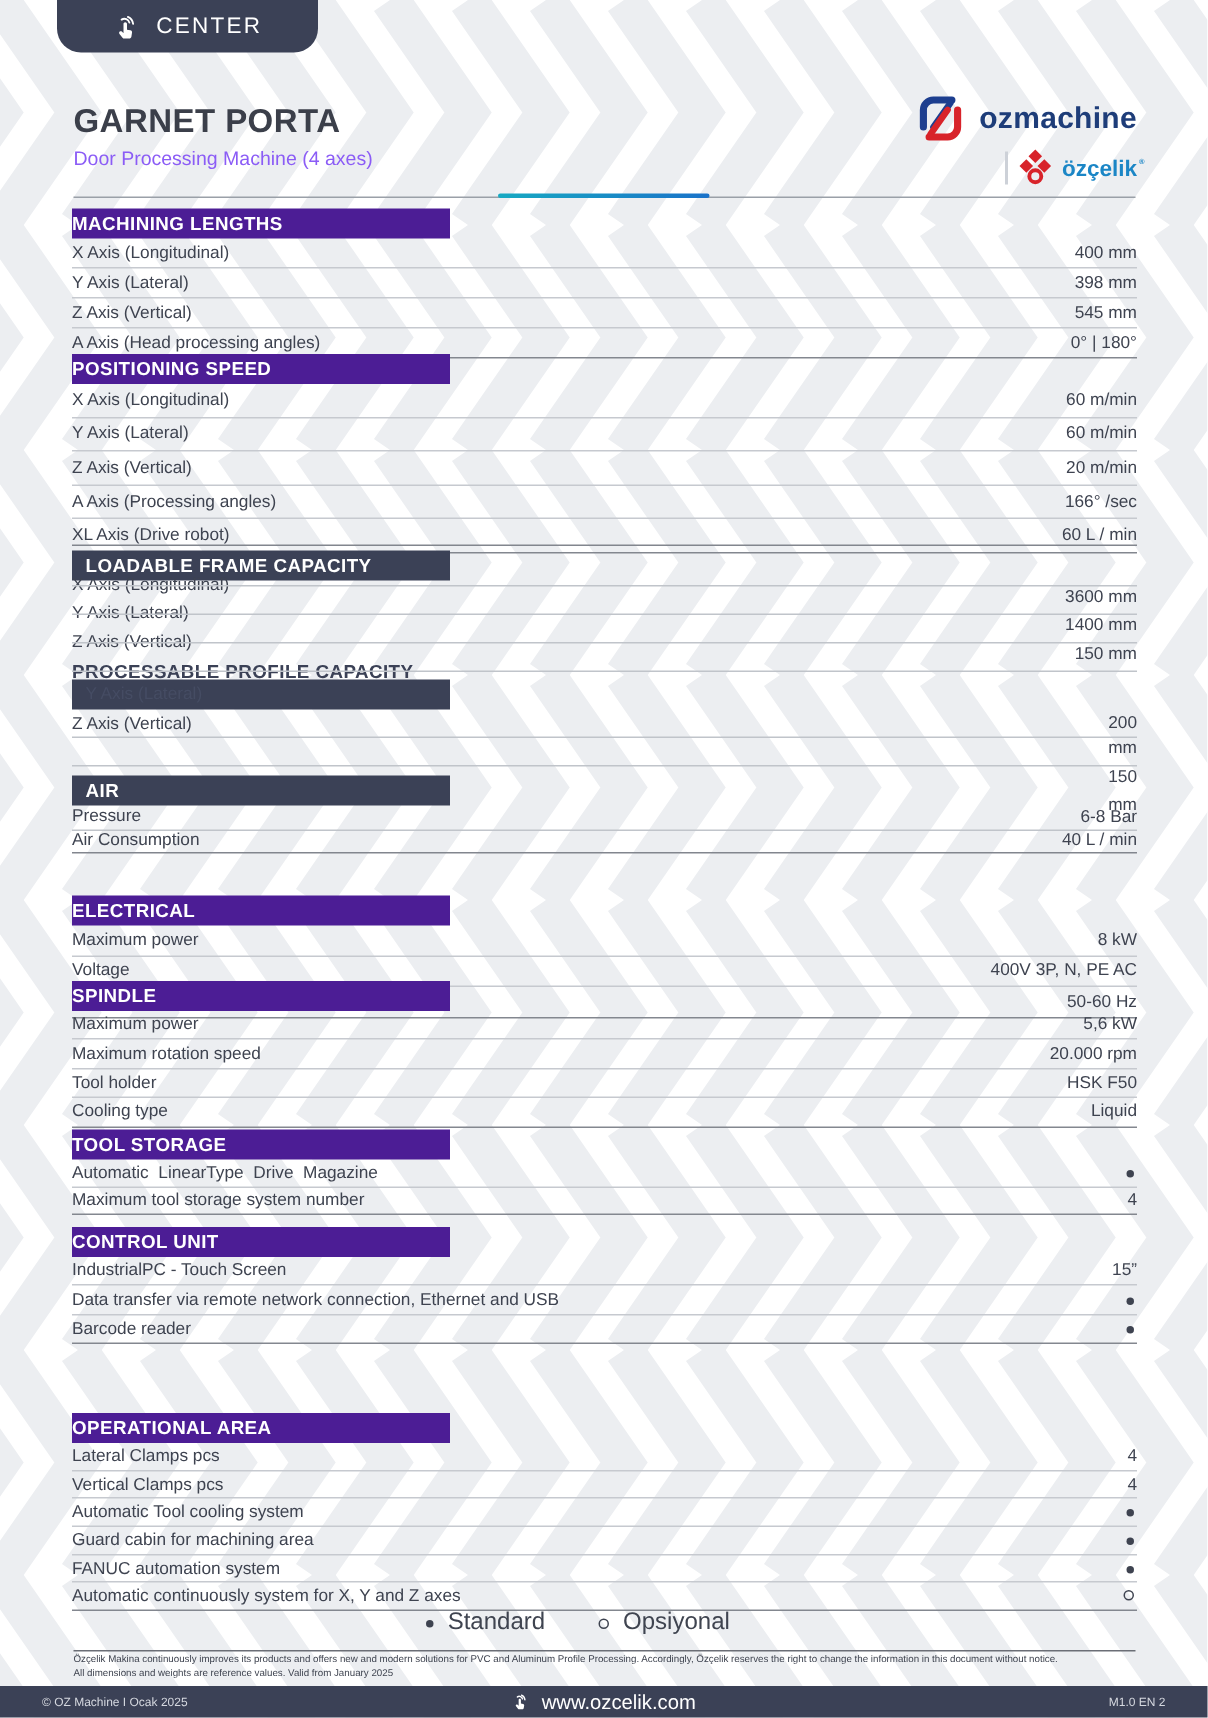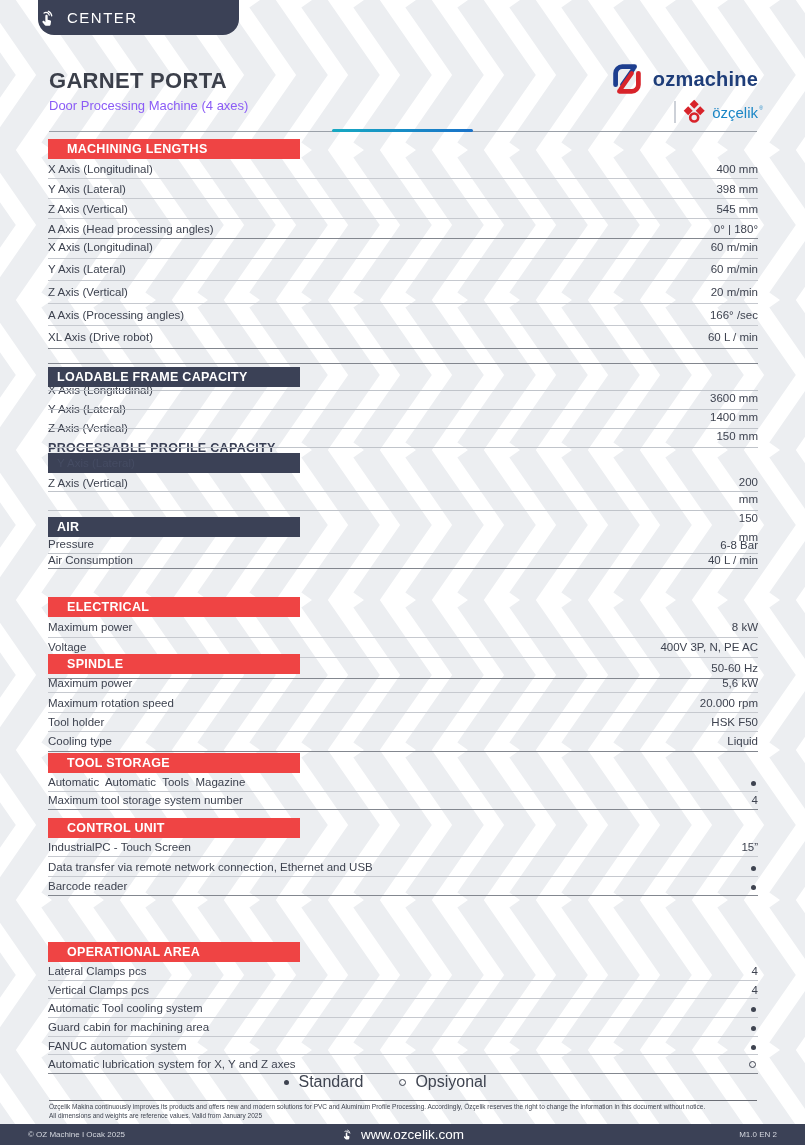--- a/index.html
+++ b/index.html
@@ -9,8 +9,8 @@
   .layer{position:absolute;z-index:1;}
 
   
-  .badge{left:38px;top:0;width:201px;height:35px;background:#3b4156;border-radius:0 0 16px 16px;
-         display:flex;align-items:center;gap:9px;color:#fff;}
+  .badge{left:38px;top:0;width:174px;height:35px;background:#3b4156;border-radius:0 0 16px 16px;
+         display:flex;align-items:center;justify-content:center;gap:9px;color:#fff;}
   .badge-label{font-size:15px;letter-spacing:1.5px;font-weight:500;}
 
   

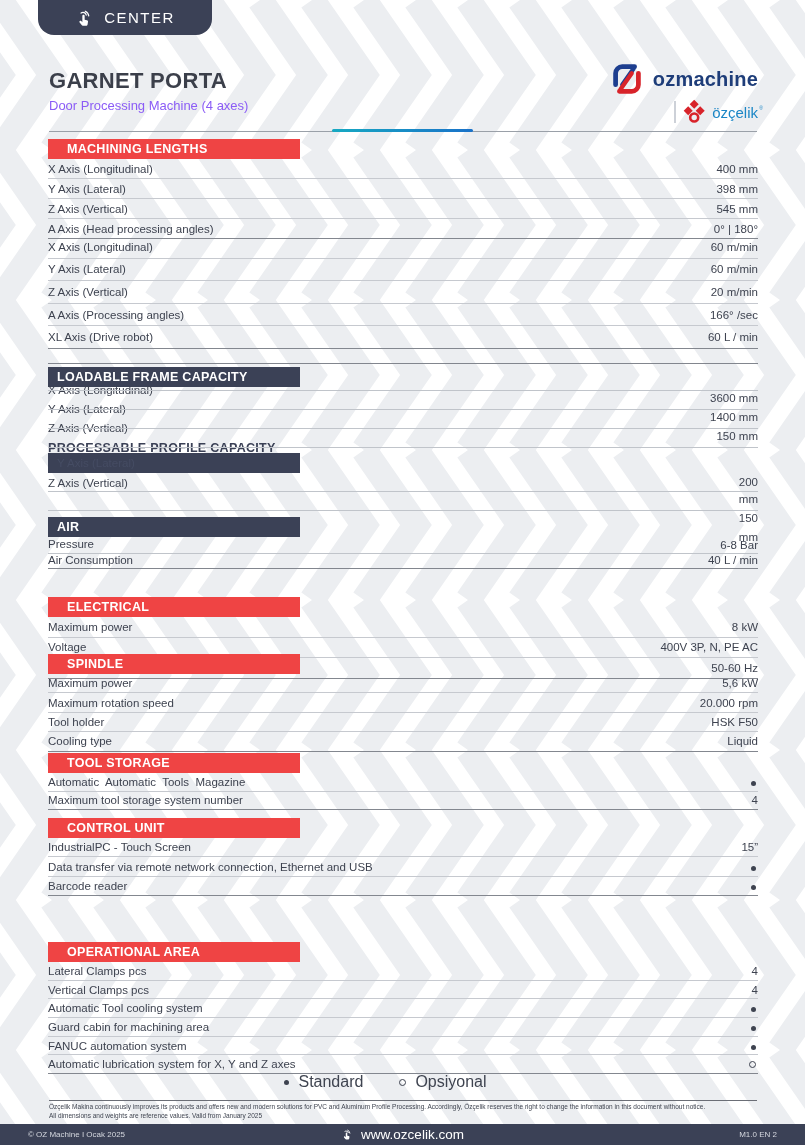--- a/index.html
+++ b/index.html
@@ -22,7 +22,7 @@
   .brand-primary{font-size:20px;font-weight:700;color:#1e3d79;letter-spacing:.2px;}
   .brand-row2{display:flex;align-items:center;gap:6px;margin-top:1px;}
   .brand-sep{width:2px;height:22px;background:#cdd1d8;}
-  .brand-secondary{font-size:15px;font-weight:400;color:#1b86c6;position:relative;}
+  .brand-secondary{font-size:15px;font-weight:700;color:#1b86c6;position:relative;}
   .brand-secondary sup{font-size:5px;position:absolute;top:1px;right:-5px;}
 
   .rule{left:49px;top:131px;width:708px;height:1px;background:#9aa0a8;}

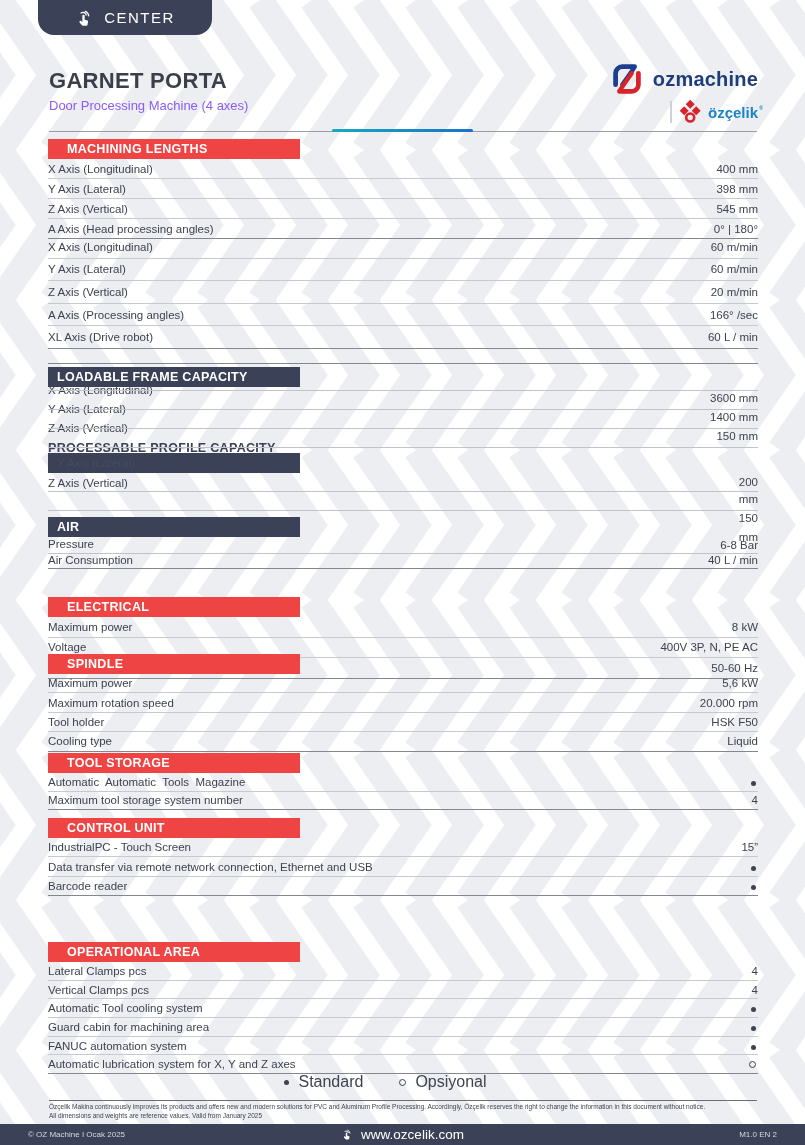--- a/index.html
+++ b/index.html
@@ -31,7 +31,7 @@
 
   
   .section{position:absolute;left:48px;width:710px;z-index:1;}
-  .sec-head{width:252px;height:20px;background:#ef4444;box-sizing:border-box;padding-left:19px;
+  .sec-head{width:252px;height:20px;background:#4c1d95;box-sizing:border-box;padding-left:0;
             display:flex;align-items:center;}
   .sec-title{color:#ffffff;font-size:12.5px;font-weight:700;letter-spacing:.3px;}
   .row{display:flex;justify-content:space-between;align-items:center;height:var(--rh,19px);

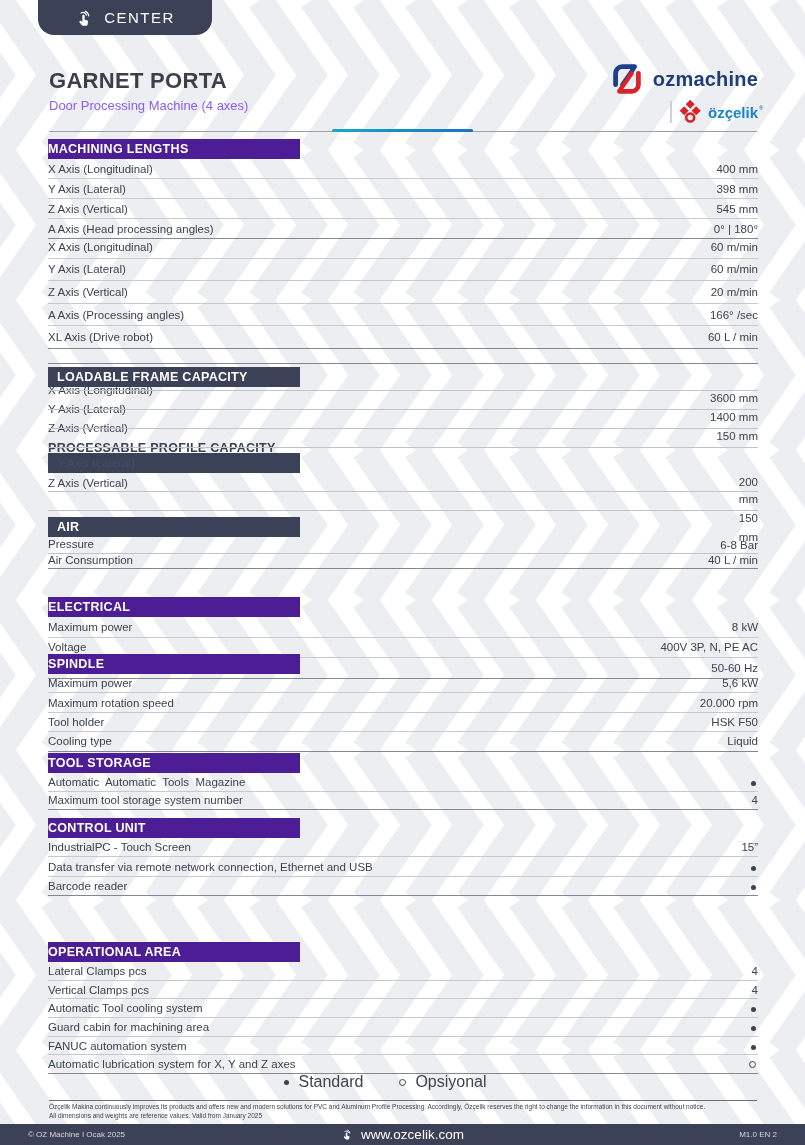--- a/index.html
+++ b/index.html
@@ -154,6 +154,9 @@
     </div>
 </section>
 <section class="section" id="sec-positioning">
+  <div class="sec-head">
+      <span class="sec-title">POSITIONING SPEED</span>
+    </div>
   <div class="rows">
       <div class="row">
         <span class="lbl">X Axis (Longitudinal)</span>

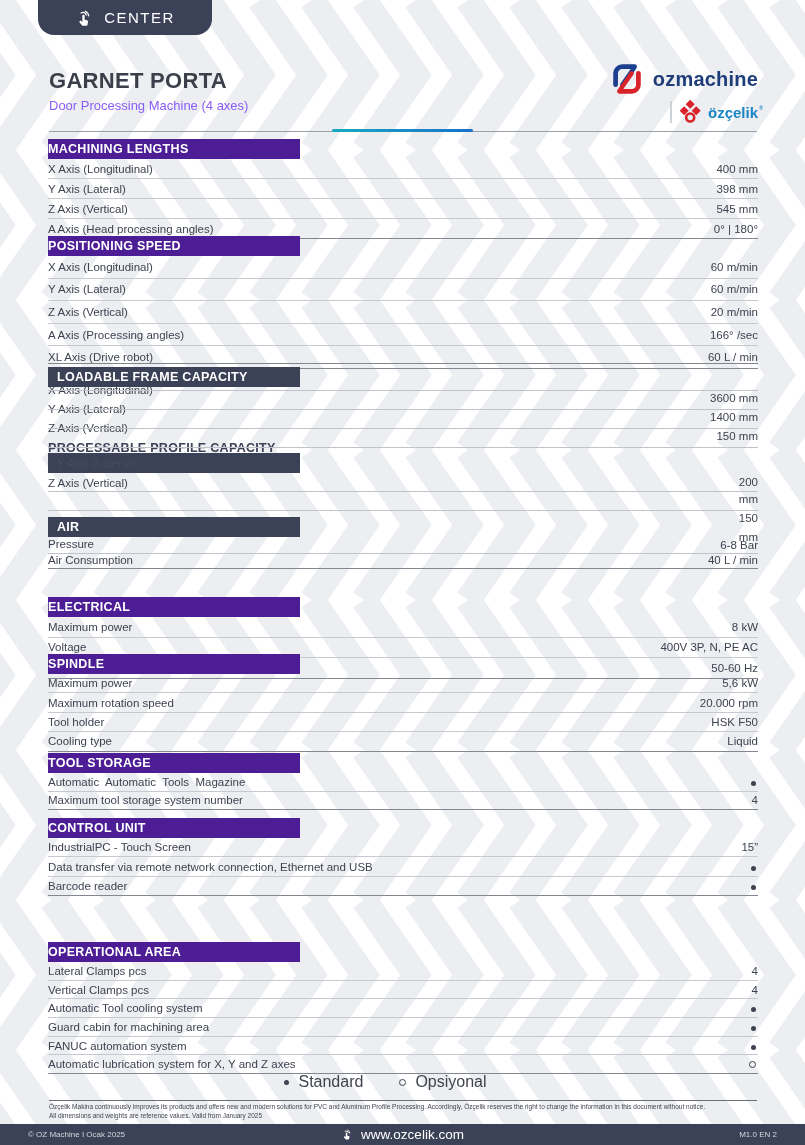--- a/index.html
+++ b/index.html
@@ -228,7 +228,7 @@
     </div>
   <div class="rows">
       <div class="row">
-        <span class="lbl">Automatic  Automatic  Tools  Magazine</span>
+        <span class="lbl">Automatic  LinearType  Drive  Magazine</span>
         <span class="val"><span class="dot"></span></span>
       </div>
       <div class="row">

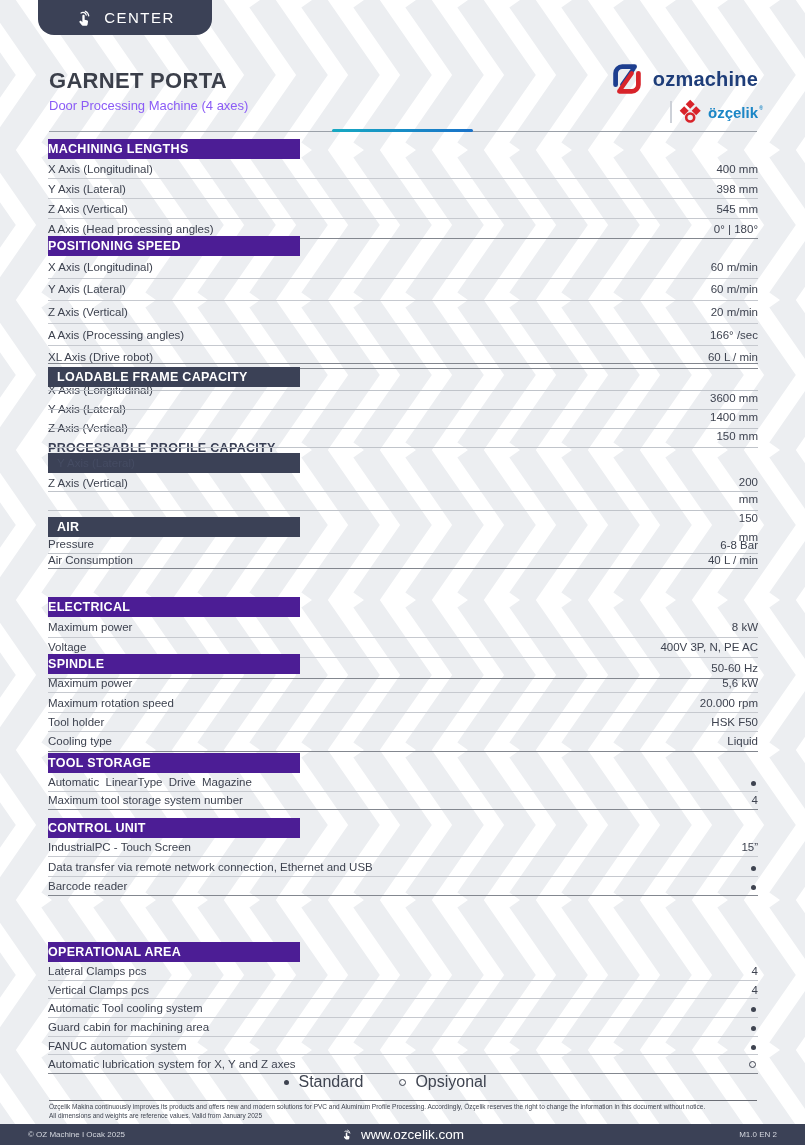--- a/index.html
+++ b/index.html
@@ -282,7 +282,7 @@
         <span class="val"><span class="dot"></span></span>
       </div>
       <div class="row">
-        <span class="lbl">Automatic lubrication system for X, Y and Z axes</span>
+        <span class="lbl">Automatic continuously system for X, Y and Z axes</span>
         <span class="val"><span class="ring"></span></span>
       </div>
     </div>

